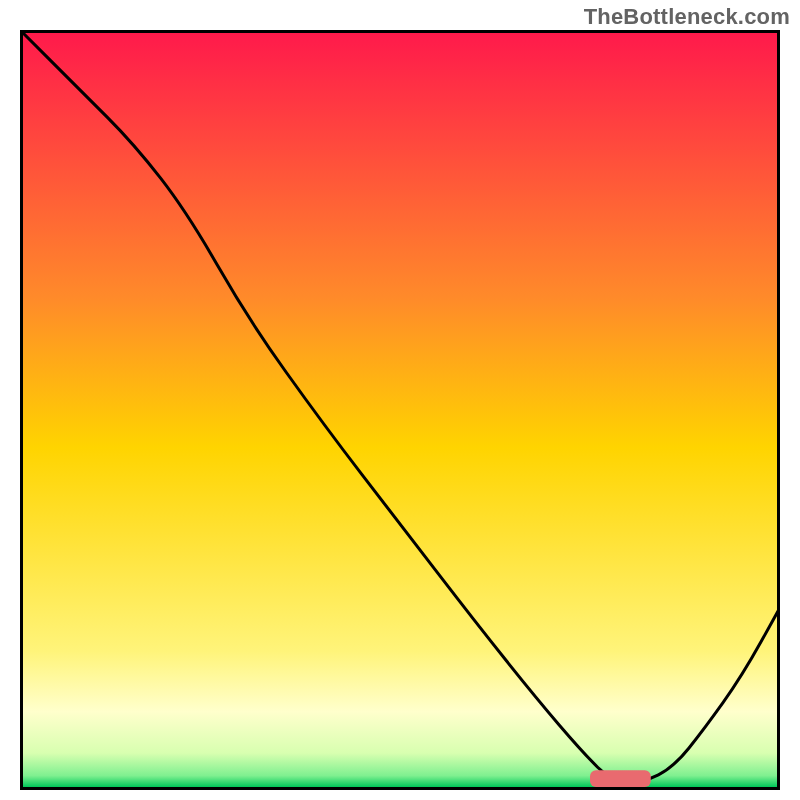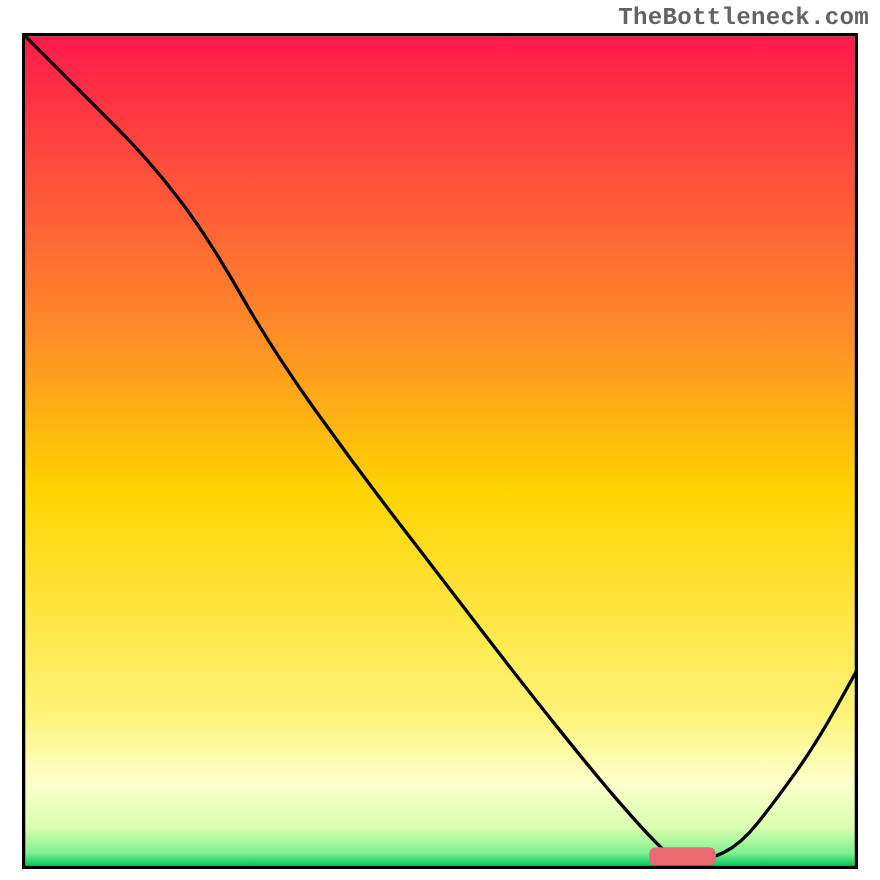--- a/index.html
+++ b/index.html
@@ -23,7 +23,6 @@
     font-weight: 600;
     color: #636363;
     letter-spacing: 0.2px;
-    font-family: Liberation Mono, monospace;
   }
   .plot {
     position: absolute;

